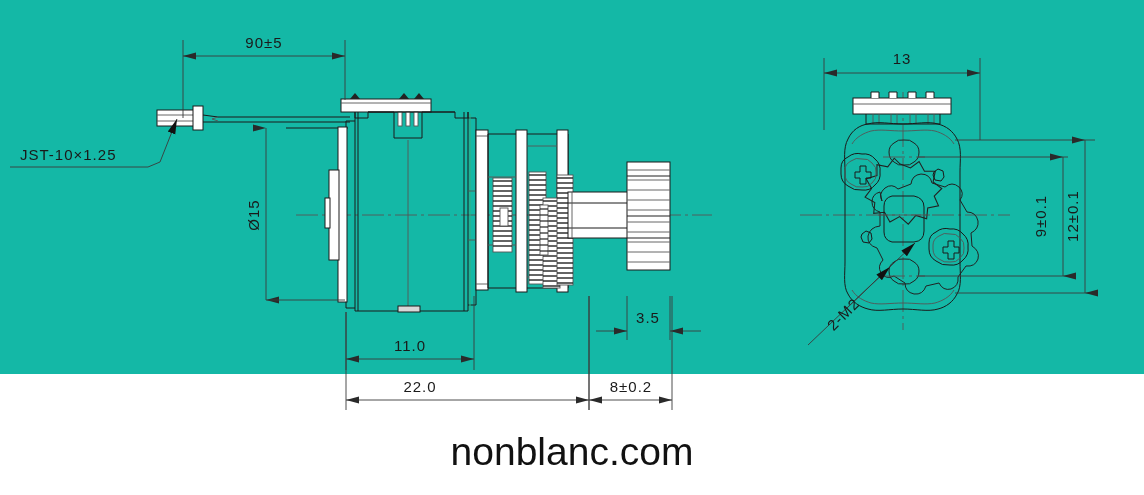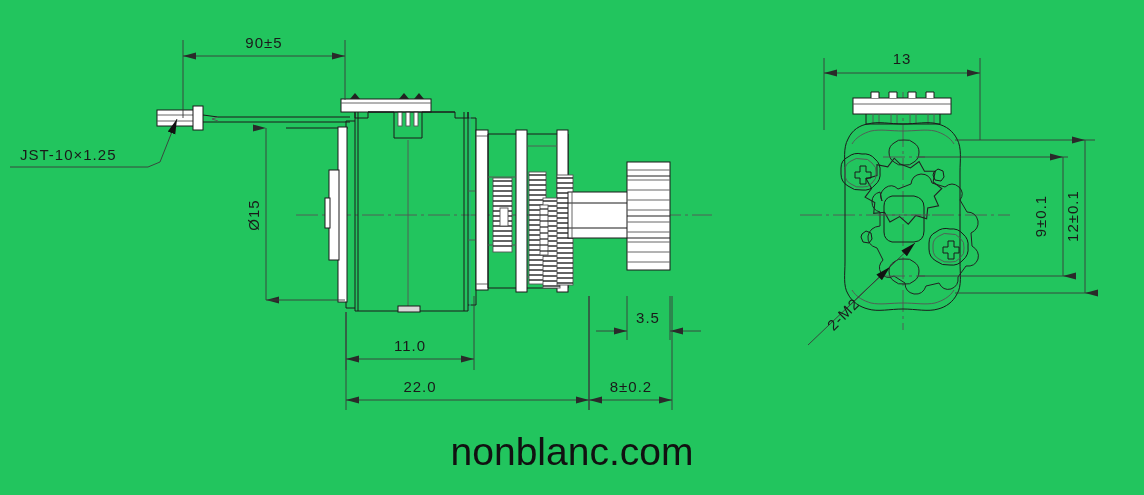--- a/index.html
+++ b/index.html
@@ -5,7 +5,7 @@
   html,body{margin:0;padding:0;background:#ffffff;}
   body{width:1144px;height:495px;overflow:hidden;
        font-family:"Liberation Sans", sans-serif;}
-  #stage{position:relative;width:1144px;height:495px;background:#22c55e;}
+  #stage{position:relative;width:1144px;height:374px;background:#14b8a6;}
   svg#drawing{position:absolute;left:0;top:0;width:1144px;height:495px;}
   .dimtxt{font-family:"Liberation Sans", sans-serif;font-size:15px;fill:#1a1a1a;letter-spacing:1px;}
   .leadtxt{font-family:"Liberation Sans", sans-serif;font-size:15px;fill:#1a1a1a;letter-spacing:1px;}

